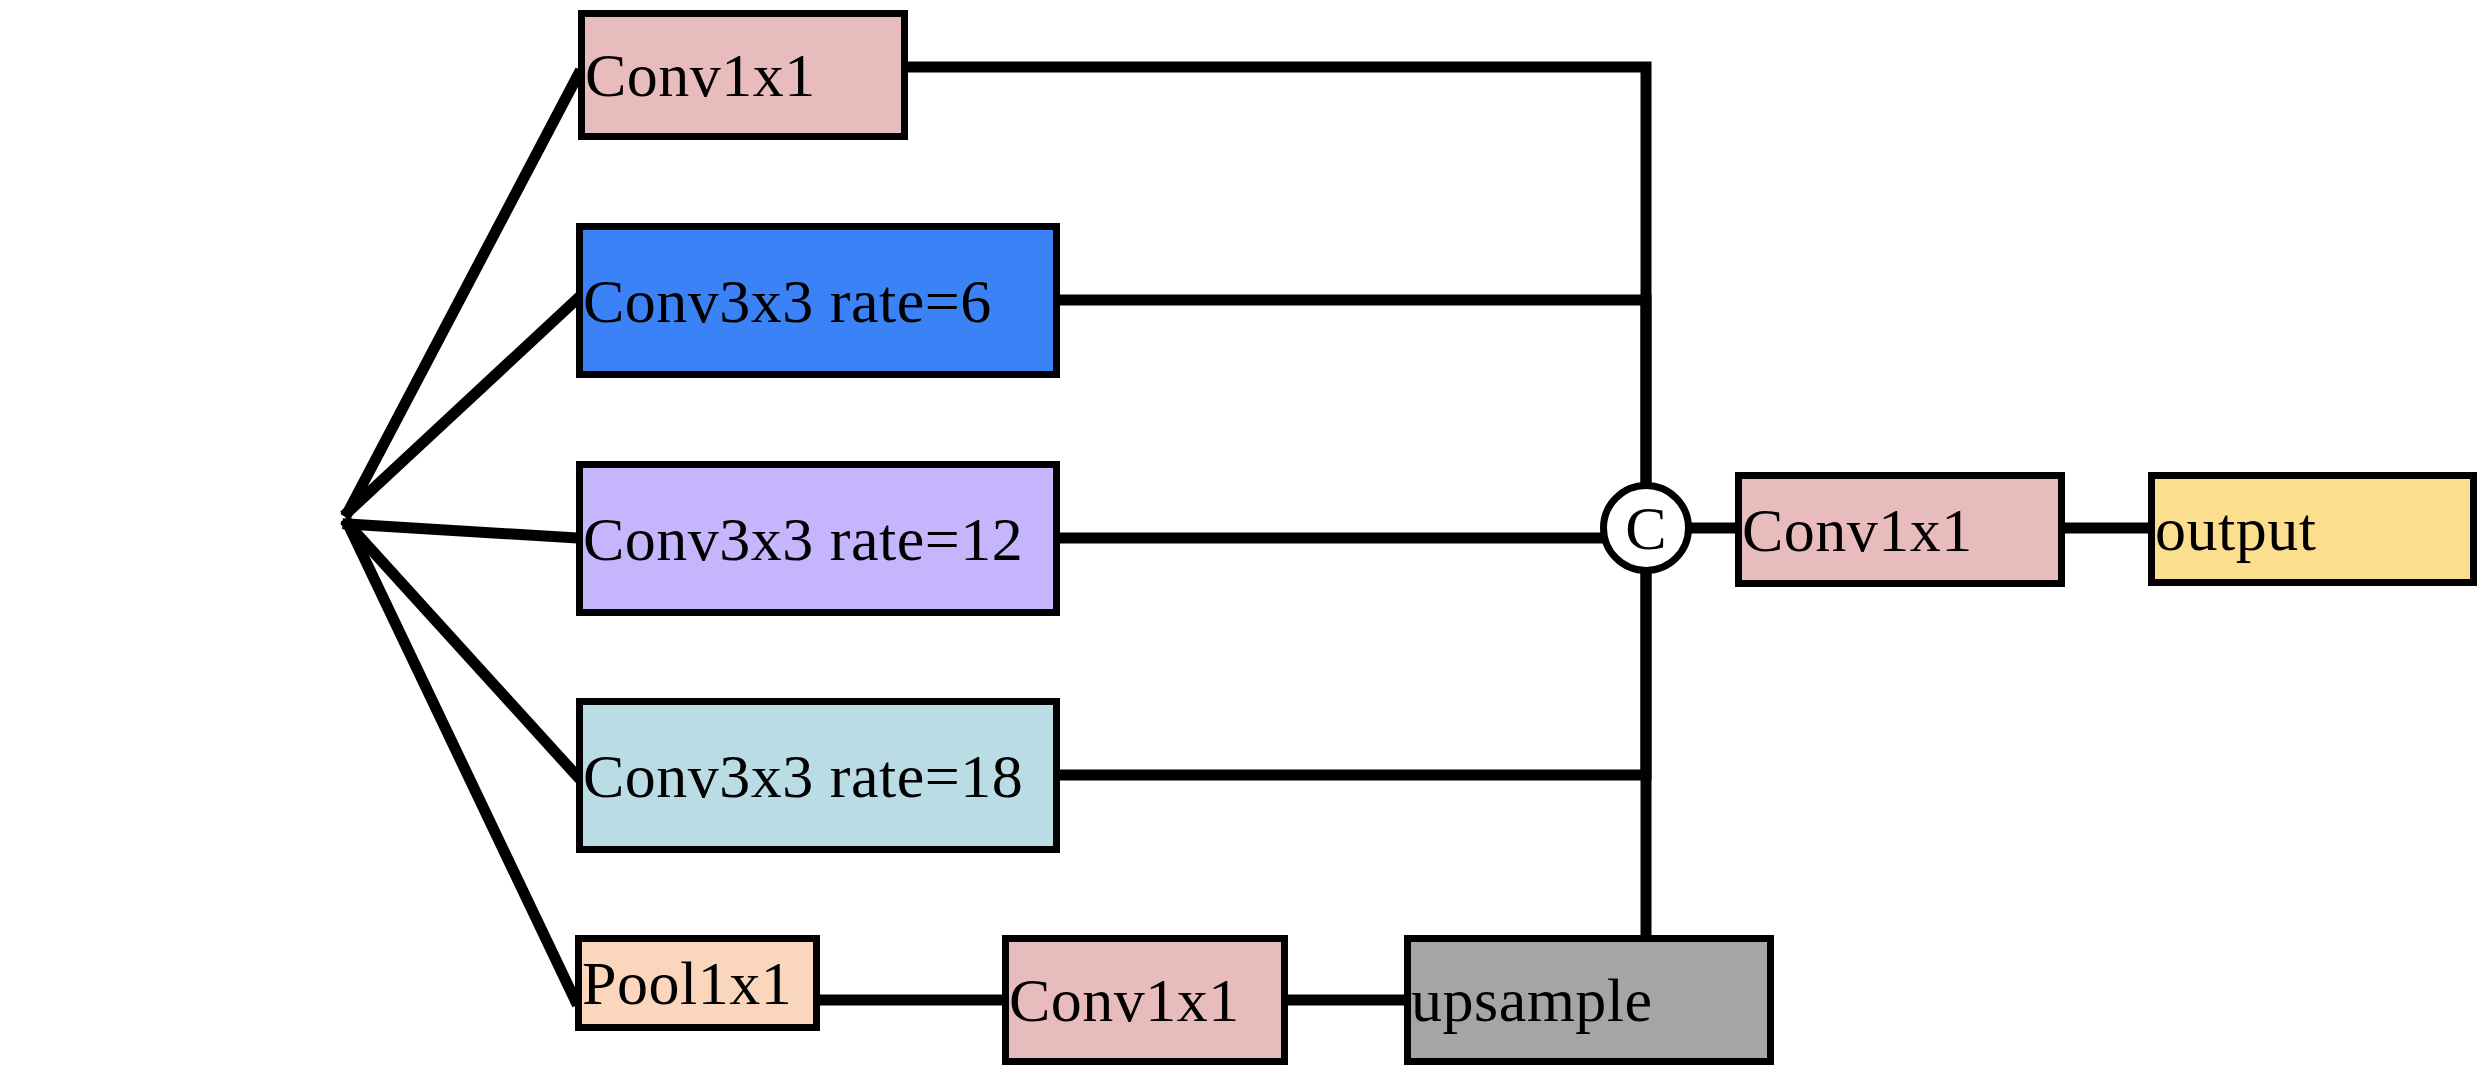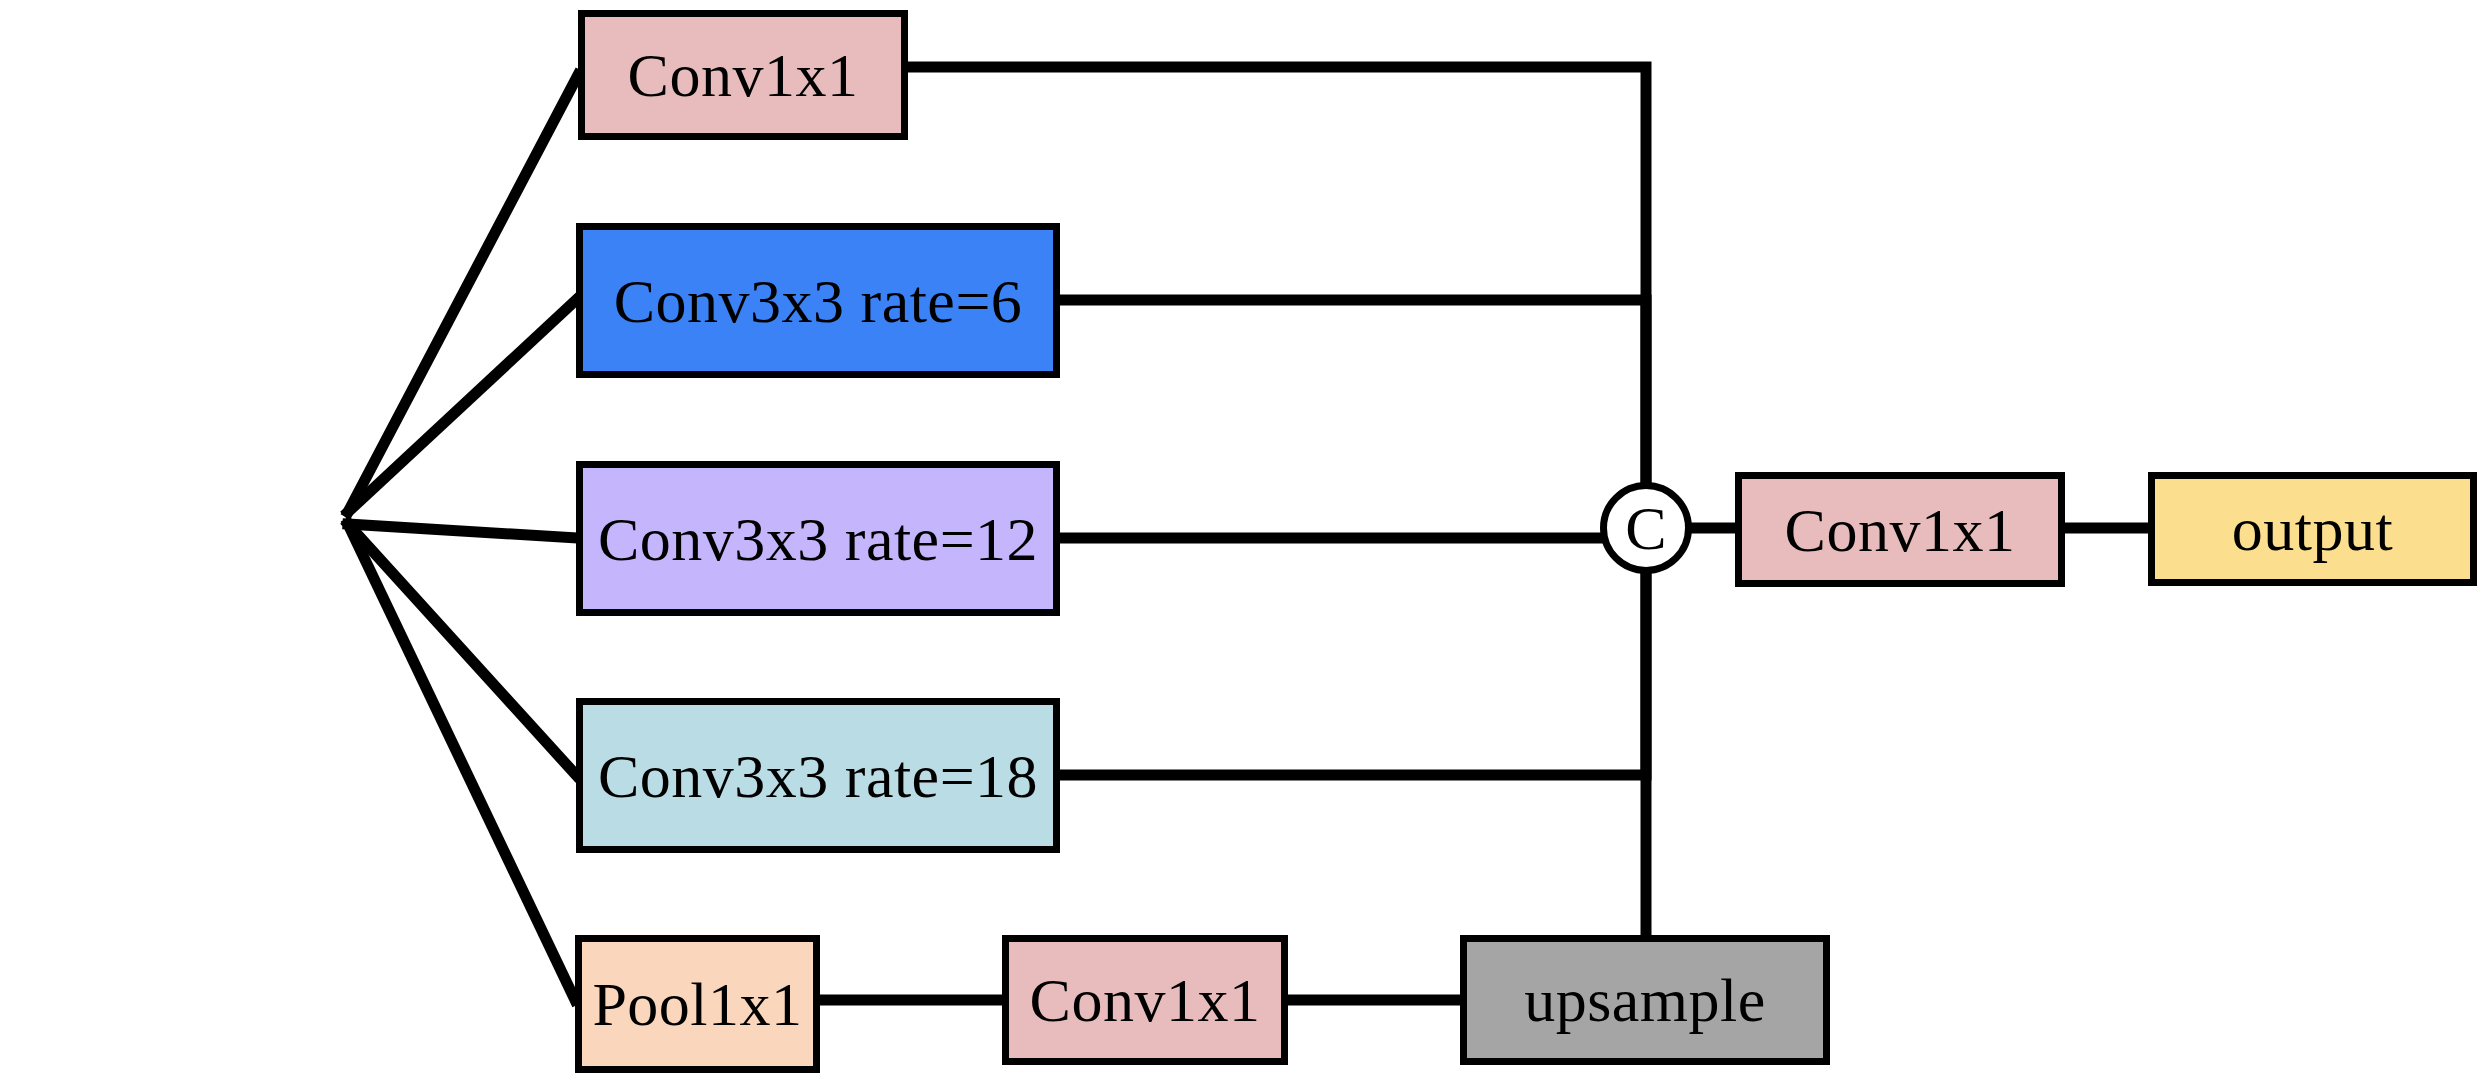--- a/index.html
+++ b/index.html
@@ -16,7 +16,6 @@
     border:7px solid #000000;
     display:flex;
     align-items:center;
-    justify-content:center;
     color:#000000;
     font-size:62px;
     line-height:1;

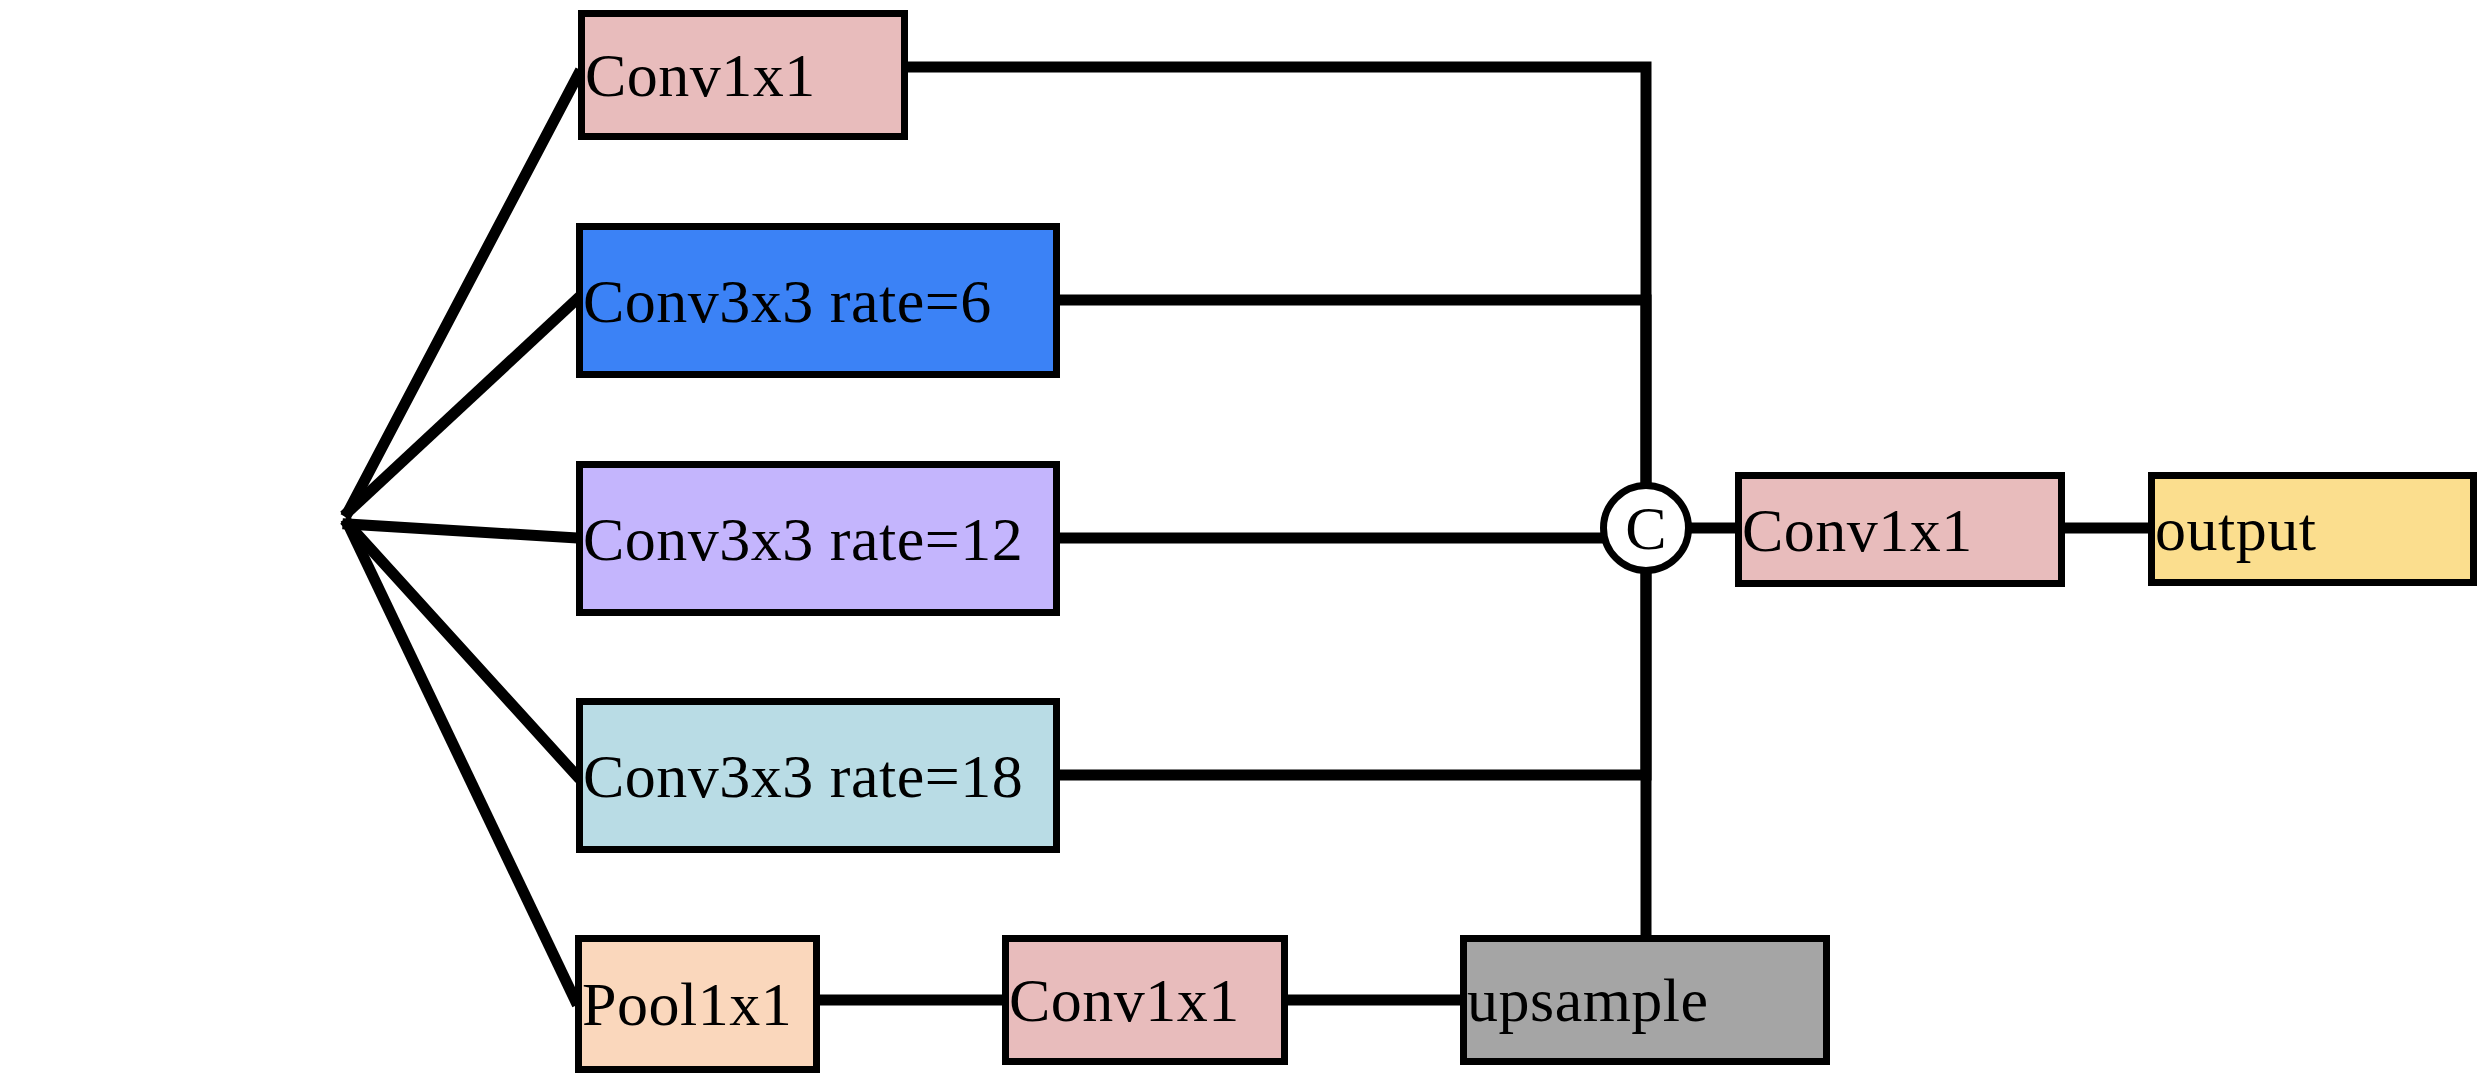--- a/index.html
+++ b/index.html
@@ -88,7 +88,7 @@
     <span class="lbl">Conv3x3 rate=18</span>
   </div>
 
-  <div class="node" style="left:575px;top:935px;width:245px;height:138px;background:#FAD7BC;">
+  <div class="node" style="left:575px;top:935px;width:245px;height:96px;background:#FAD7BC;">
     <span class="lbl">Pool1x1</span>
   </div>
 

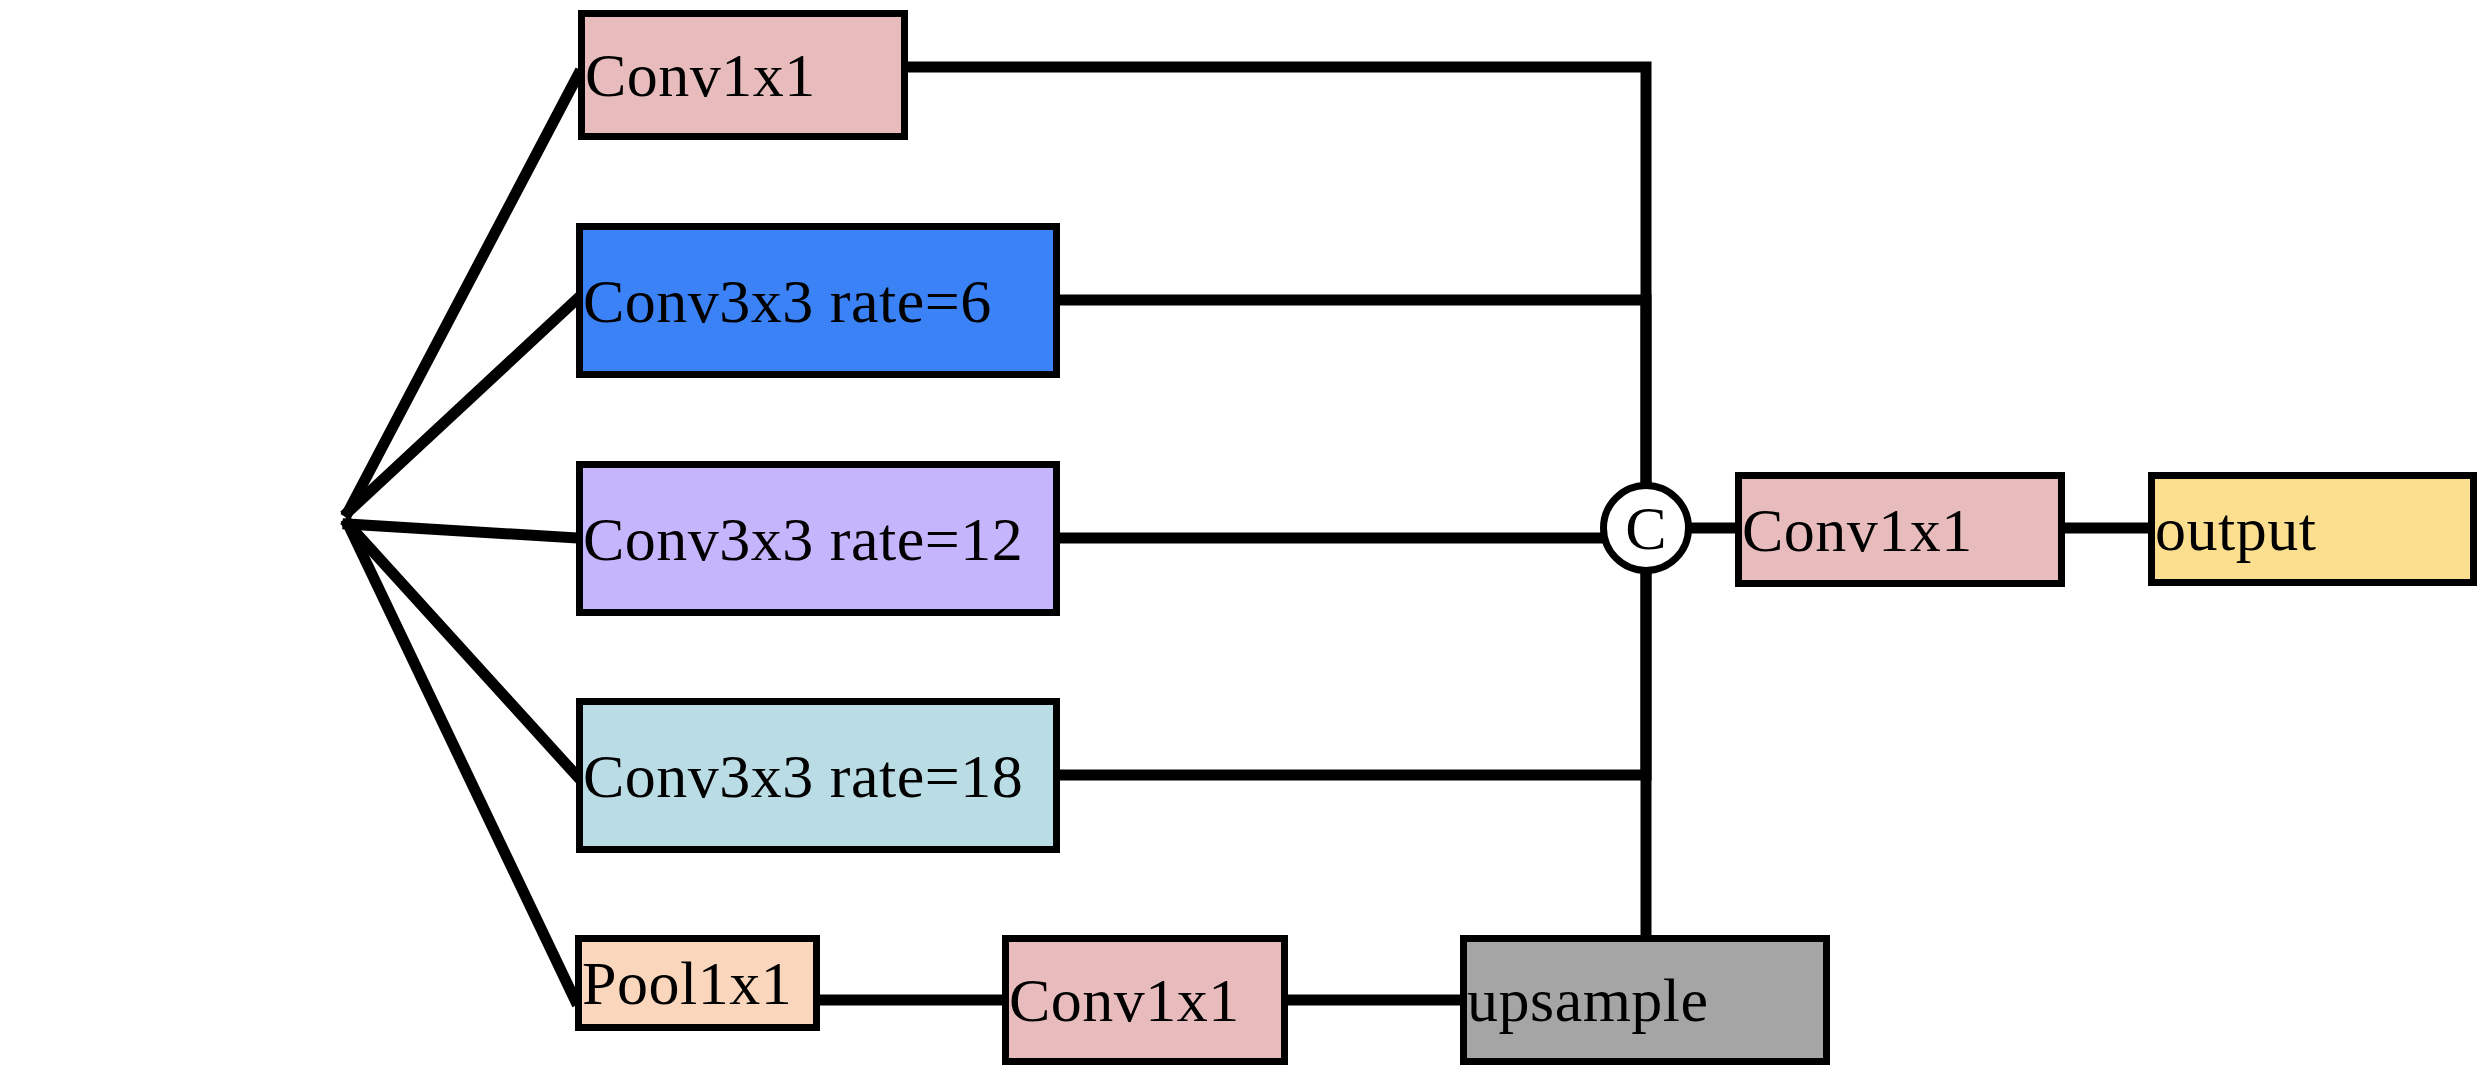--- a/index.html
+++ b/index.html
@@ -96,7 +96,7 @@
     <span class="lbl">Conv1x1</span>
   </div>
 
-  <div class="node" style="left:1460px;top:935px;width:370px;height:130px;background:#A5A5A5;">
+  <div class="node" style="left:1404px;top:935px;width:370px;height:130px;background:#A5A5A5;">
     <span class="lbl">upsample</span>
   </div>
 

